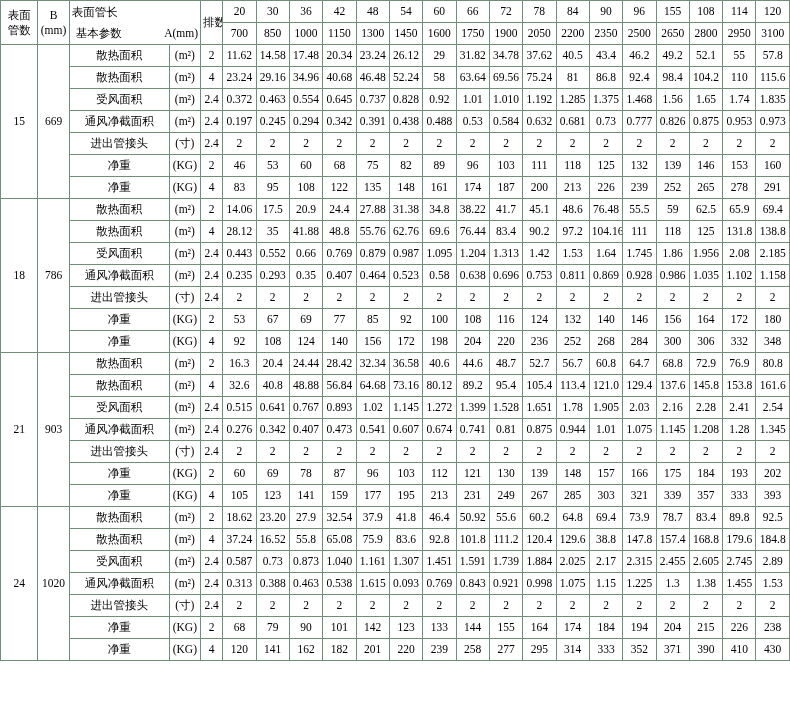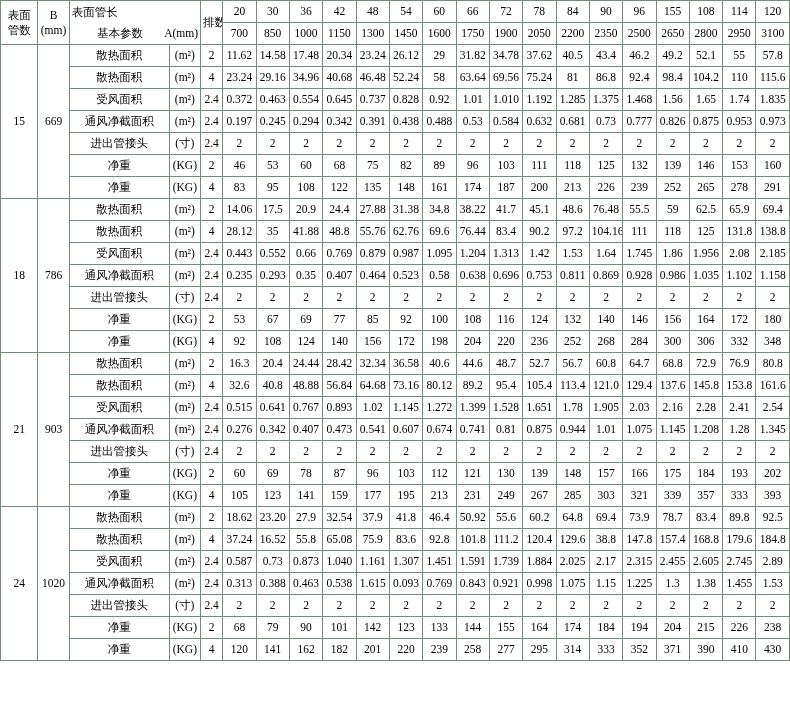--- a/index.html
+++ b/index.html
@@ -70,7 +70,7 @@
           </td>
           <td class="hdr" rowspan="2" colspan="2">
             <span class="l1" style="text-align:left;display:block;padding-right:4px;">表面管长</span>
-            <span class="l2" style="display:block;text-align:center;padding-left:4px;">基本参数<span style="float:right;">A(mm)</span></span>
+            <span class="l2" style="display:block;text-align:left;padding-left:4px;">基本参数<span style="float:right;">A(mm)</span></span>
           </td>
           <td class="hdr" rowspan="2"><span class="l2">排数</span></td>
           <td class="hdr">20</td>

